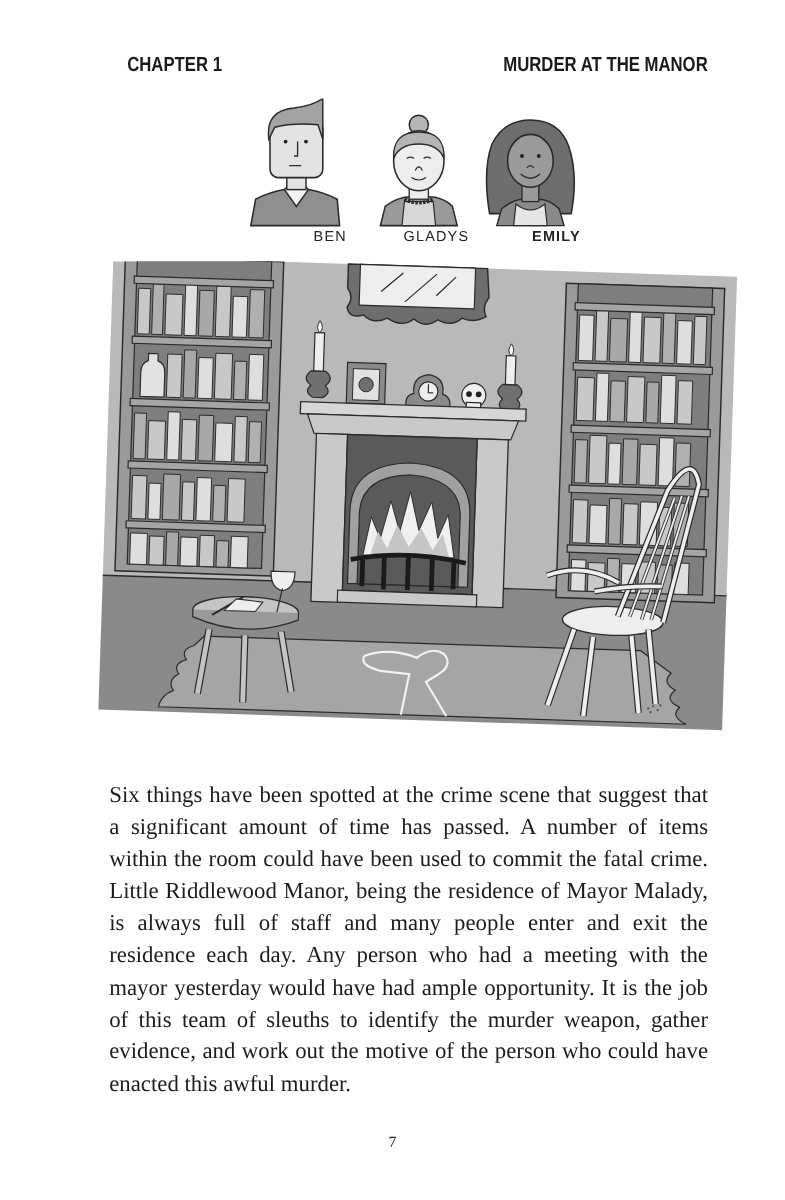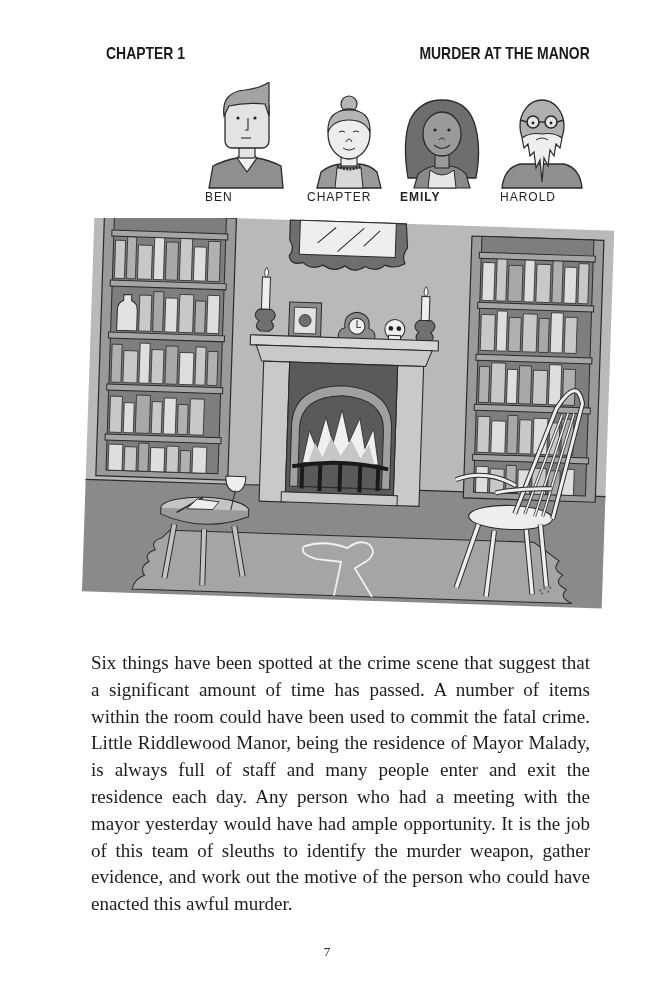--- a/index.html
+++ b/index.html
@@ -17,7 +17,7 @@
   .character { position: absolute; top: 0; width: 84px; height: 130px; }
   .character svg { position: absolute; left: 0; top: 0; }
   .char-name {
-    position: absolute; top: 108px; left: 0; width: 84px; text-align: left;
+    position: absolute; top: 108px; left: 0; width: 84px; text-align: right;
     font-family: "Liberation Sans", sans-serif; font-size: 12px; letter-spacing: 1px;
     color: #222;
   }

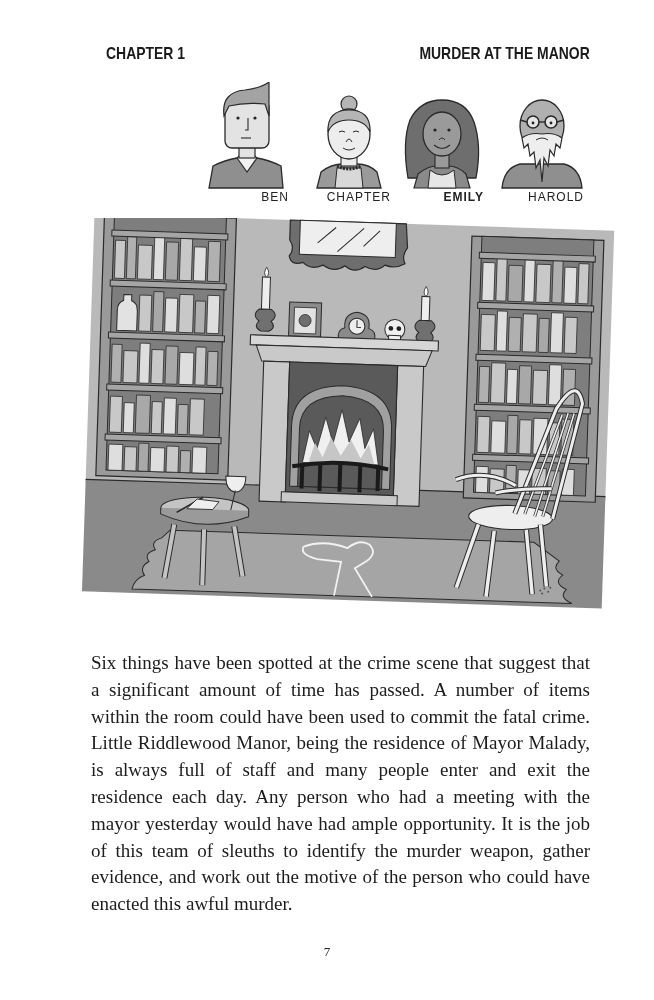--- a/index.html
+++ b/index.html
@@ -70,7 +70,7 @@
       <path d="M36 66 Q42 70 48 66" stroke="#2a2a2a" stroke-width="1" fill="none"></path>
       <path d="M30 84 Q42 90 54 84" stroke="#2a2a2a" stroke-width="3" stroke-dasharray="2 1.2" fill="none"></path>
     </svg>
-    <div class="char-name">CHAPTER</div>
+    <div class="char-name">GLADYS</div>
   </div>
 
   <div class="character" style="left:200px;font-weight:bold;">

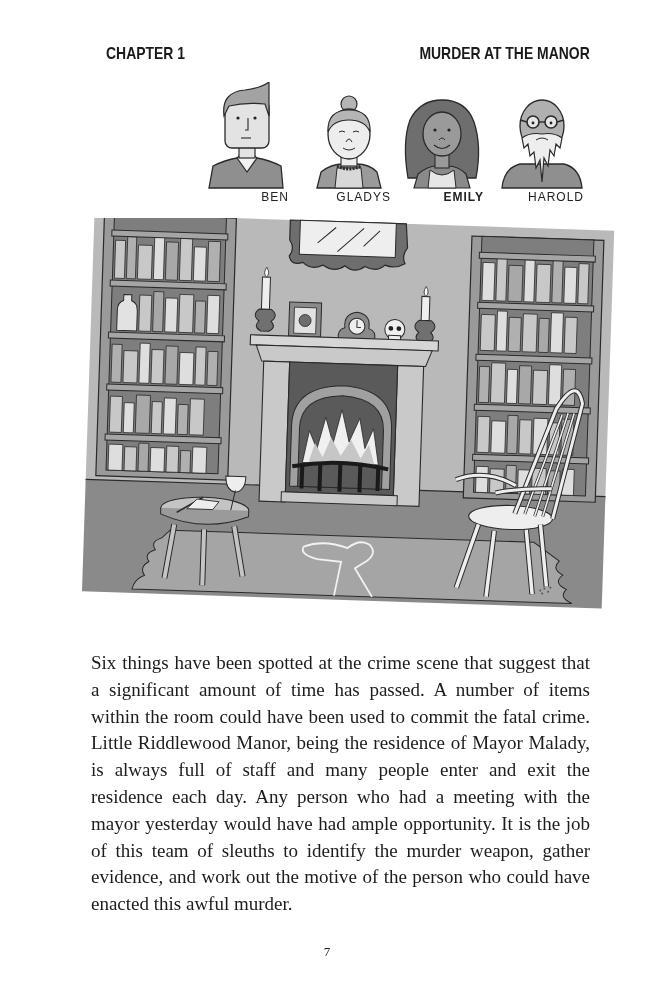--- a/index.html
+++ b/index.html
@@ -88,22 +88,6 @@
     <div class="char-name">EMILY</div>
   </div>
 
-  <div class="character" style="left:300px;">
-    <svg width="84" height="108" viewBox="0 0 84 108">
-      <path d="M2 106 Q4 86 20 82 L64 82 Q80 86 82 106 Z" fill="#8f8f8f" stroke="#2a2a2a" stroke-width="1.3"></path>
-      <ellipse cx="42" cy="44" rx="22" ry="26" fill="#b0b0b0" stroke="#2a2a2a" stroke-width="1.3"></ellipse>
-      <circle cx="33" cy="40" r="6" fill="#e6e6e6" stroke="#2a2a2a" stroke-width="1.6"></circle>
-      <circle cx="51" cy="40" r="6" fill="#e6e6e6" stroke="#2a2a2a" stroke-width="1.6"></circle>
-      <line x1="39" y1="40" x2="45" y2="40" stroke="#2a2a2a" stroke-width="1.4"></line>
-      <line x1="20" y1="38" x2="27" y2="40" stroke="#2a2a2a" stroke-width="1.4"></line>
-      <line x1="57" y1="40" x2="64" y2="38" stroke="#2a2a2a" stroke-width="1.4"></line>
-      <circle cx="33" cy="41" r="1.4" fill="#222"></circle>
-        <circle cx="51" cy="41" r="1.4" fill="#222"></circle>
-      <path d="M22 56 Q30 50 42 52 Q54 50 62 56 L60 66 L56 62 L54 74 L50 68 L48 84 L44 76 L42 100 L40 78 L36 86 L34 70 L30 74 L28 62 L24 66 Z" fill="#eeeeee" stroke="#2a2a2a" stroke-width="1.2"></path>
-      <path d="M36 58 Q42 54 48 58" stroke="#2a2a2a" stroke-width="1" fill="none"></path>
-    </svg>
-    <div class="char-name">HAROLD</div>
-  </div>
 </div>
 
 <div class="scene">

